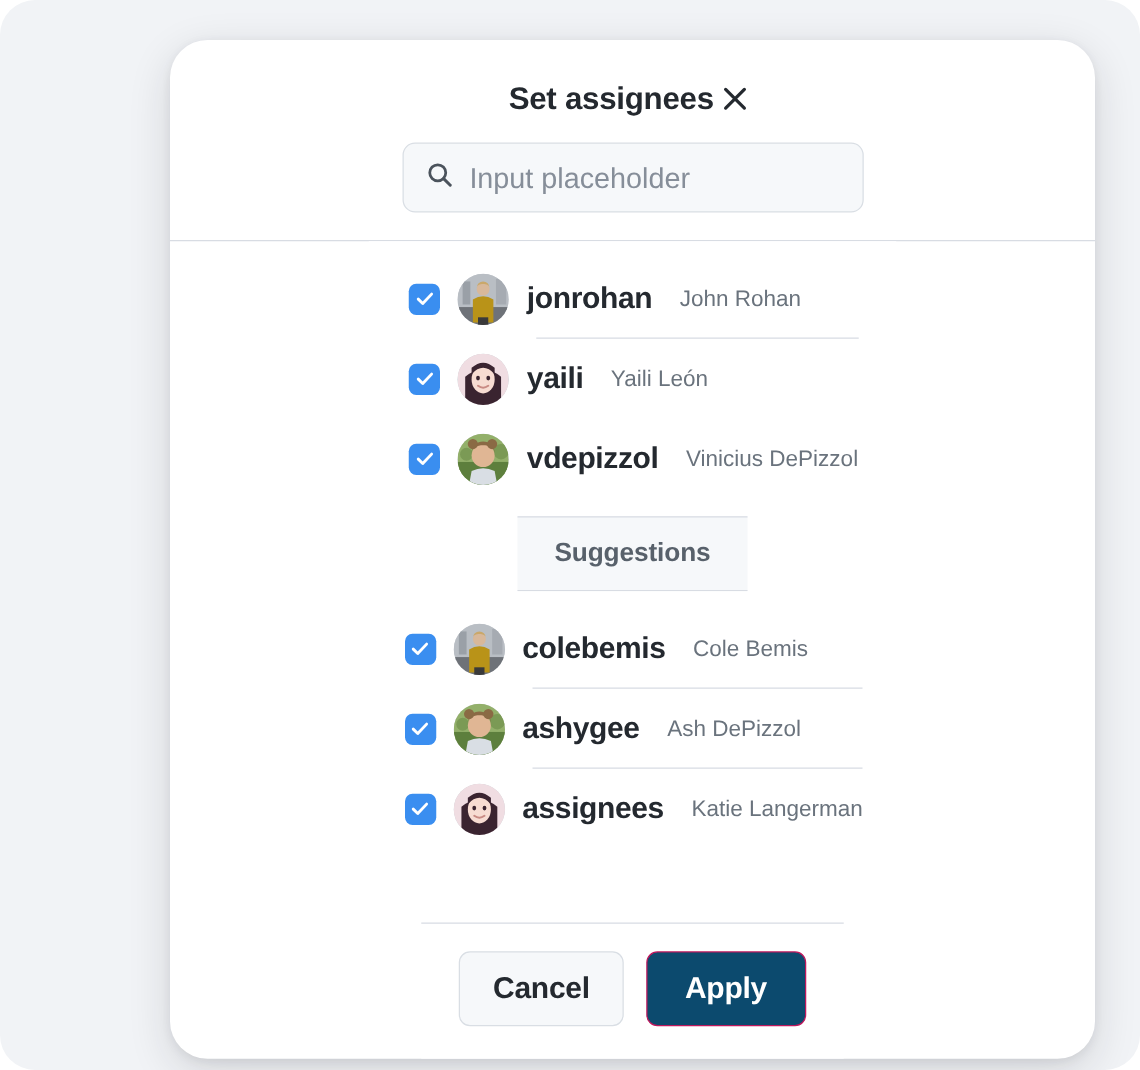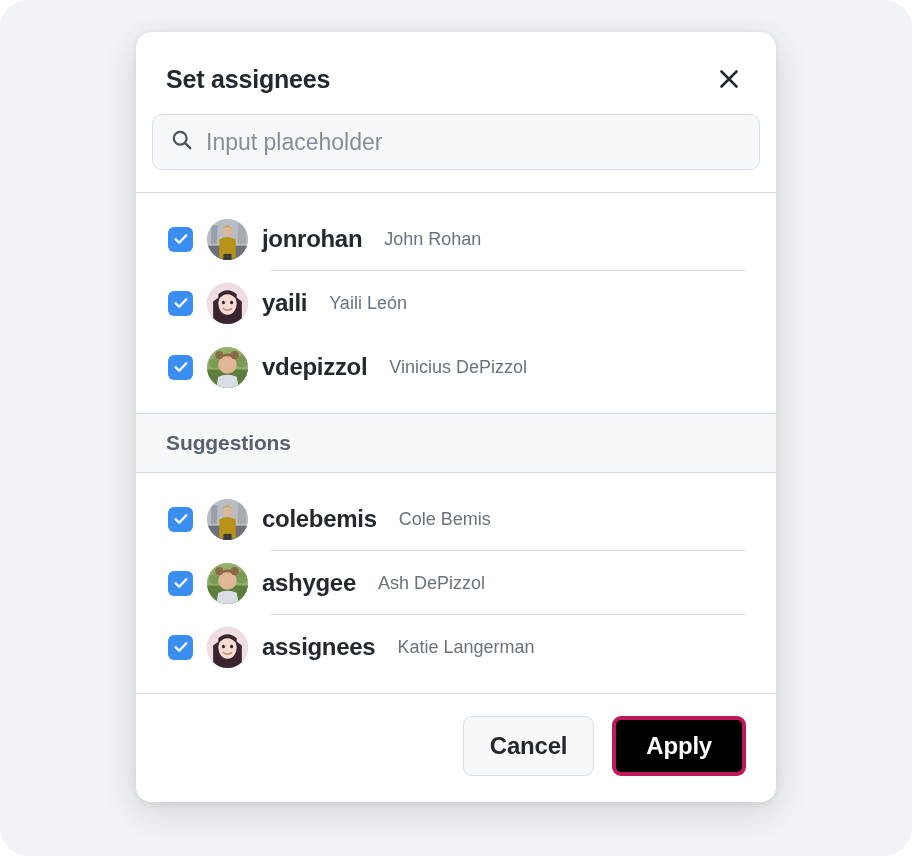--- a/index.html
+++ b/index.html
@@ -30,13 +30,14 @@
     position: absolute;
     left: 136px;
     top: 32px;
-    width: 640px;
+    width: 740px;
     background: #ffffff;
-    border-radius: 16px;
+    border-radius: 30px;
     box-shadow: 0 10px 34px rgba(27,31,36,0.14), 0 2px 8px rgba(27,31,36,0.07);
     overflow: hidden;
     display: flex;
     flex-direction: column;
+    align-items: center;
   }
 
   

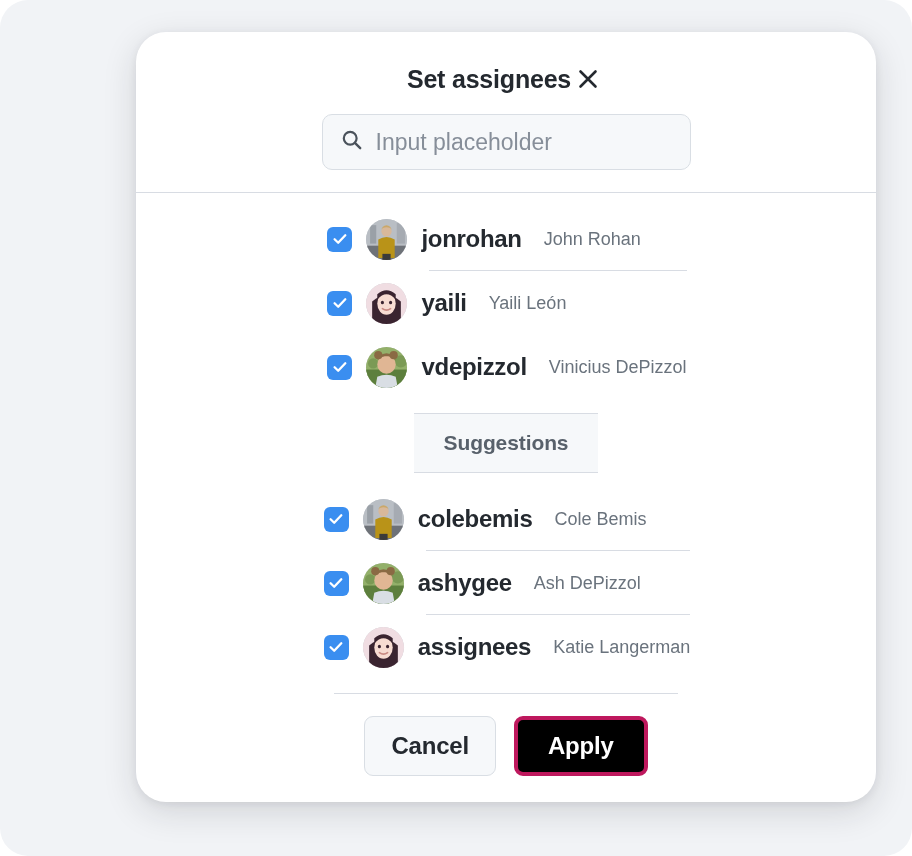--- a/index.html
+++ b/index.html
@@ -193,6 +193,7 @@
     gap: 18px;
     padding: 22px 30px 26px 30px;
     background: #ffffff;
+    margin-top: 45px;
   }
   .btn {
     font-family: "Liberation Sans", sans-serif;

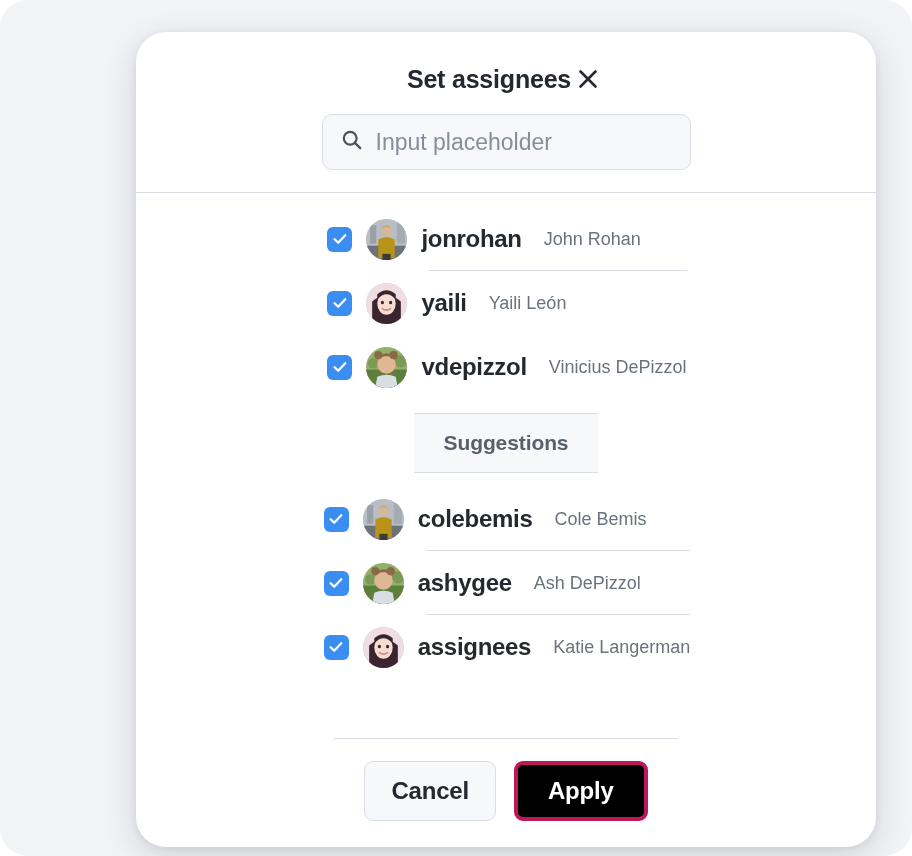--- a/index.html
+++ b/index.html
@@ -213,8 +213,8 @@
     color: #24292f;
   }
   .btn-apply {
-    background: #000000;
-    border: 4px solid #be185d;
+    background: #0c4a6e;
+    border: 1px solid #be185d;
     color: #ffffff;
     padding: 0 30px;
   }

